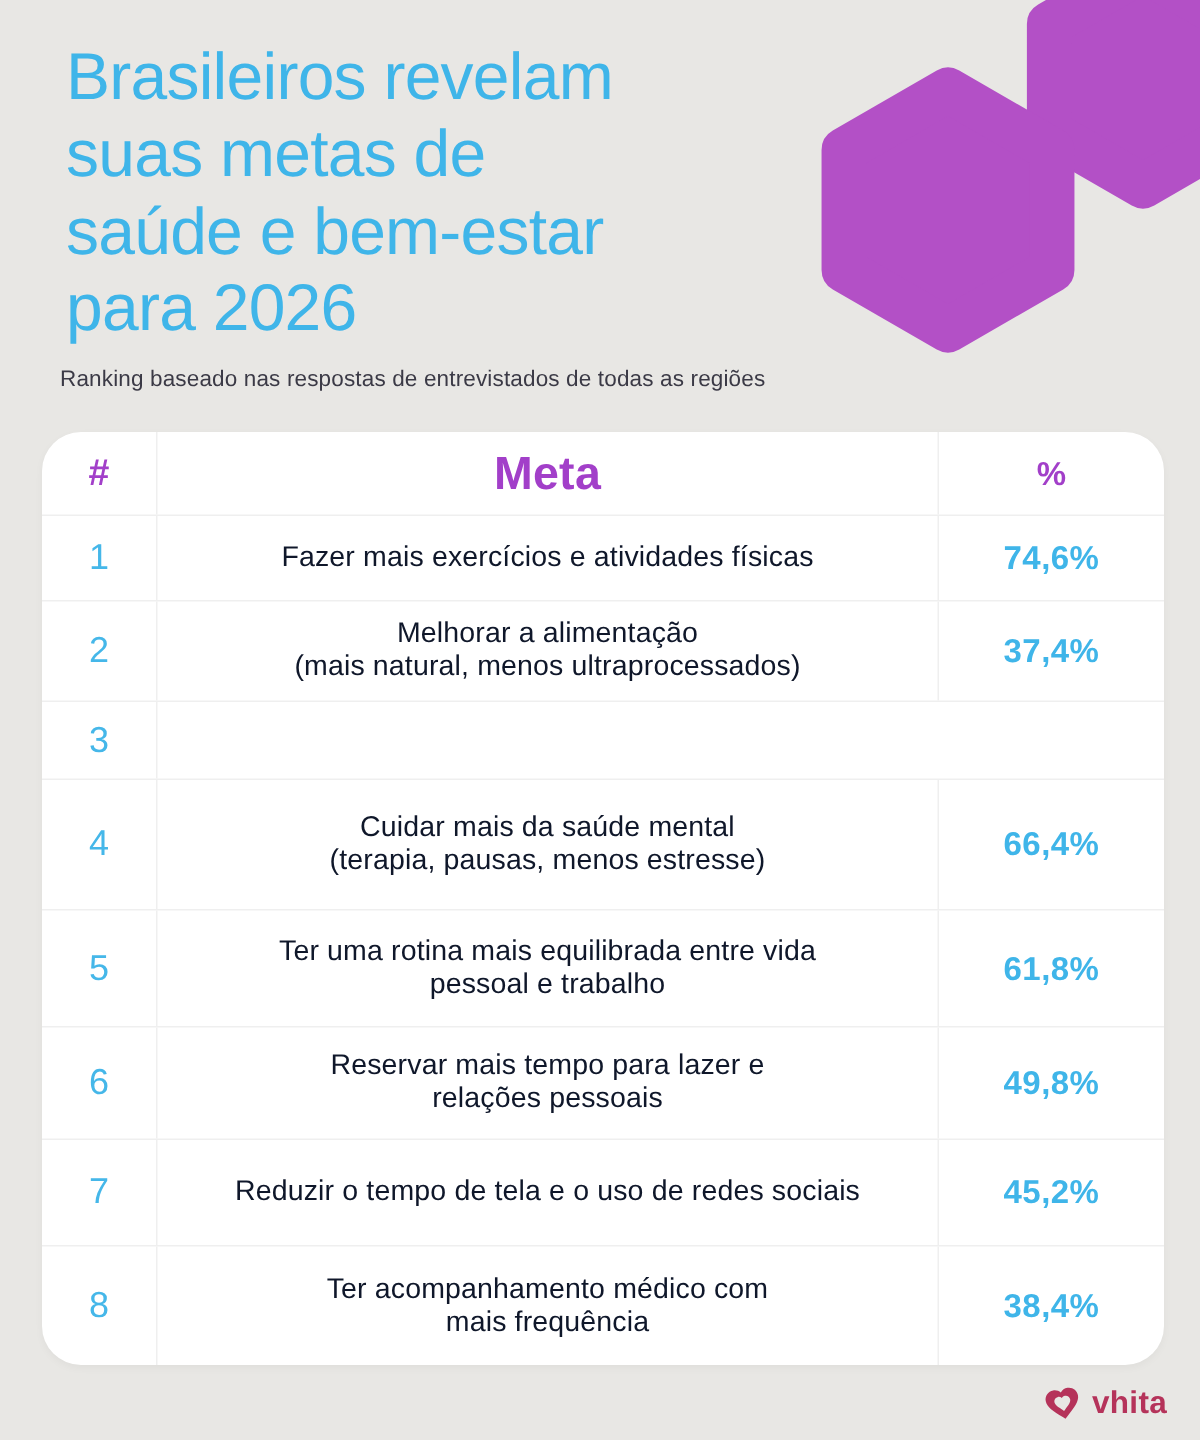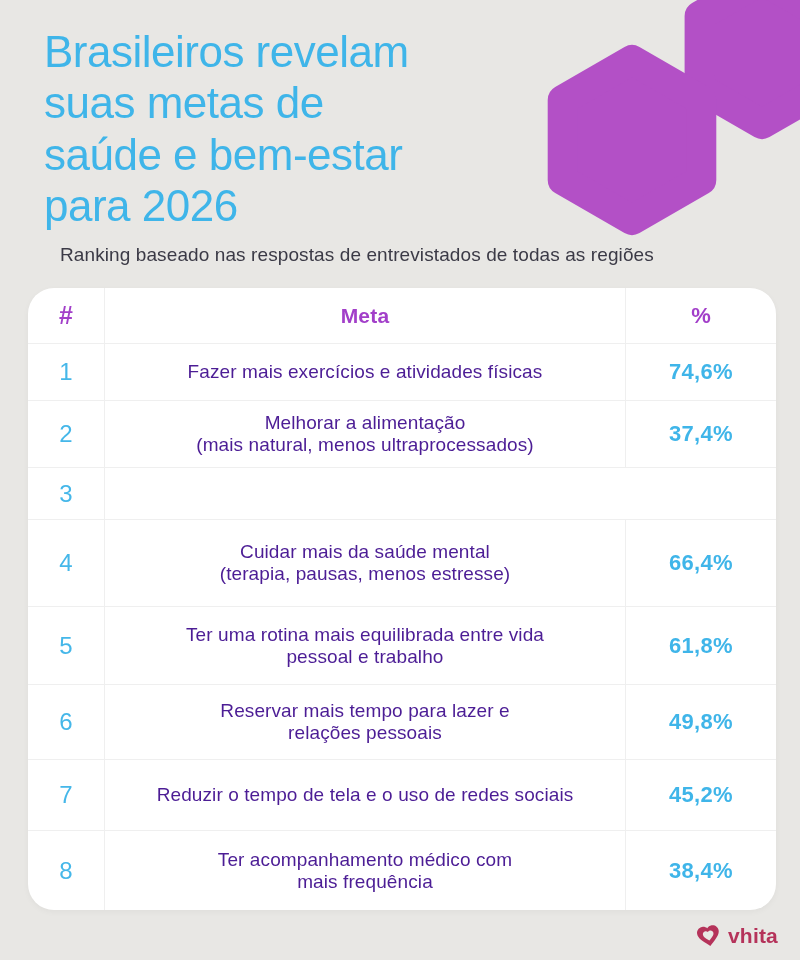--- a/index.html
+++ b/index.html
@@ -24,8 +24,8 @@
     white-space: pre-line;
   }
   .subtitle {
-    position: absolute; left: 60px; top: 244px;
-    font-size: 19px; color: #3B3A46; letter-spacing: 0.1px;
+    position: absolute; left: 40px; top: 244px;
+    font-size: 15px; color: #3B3A46; letter-spacing: 0.1px;
   }
 
   

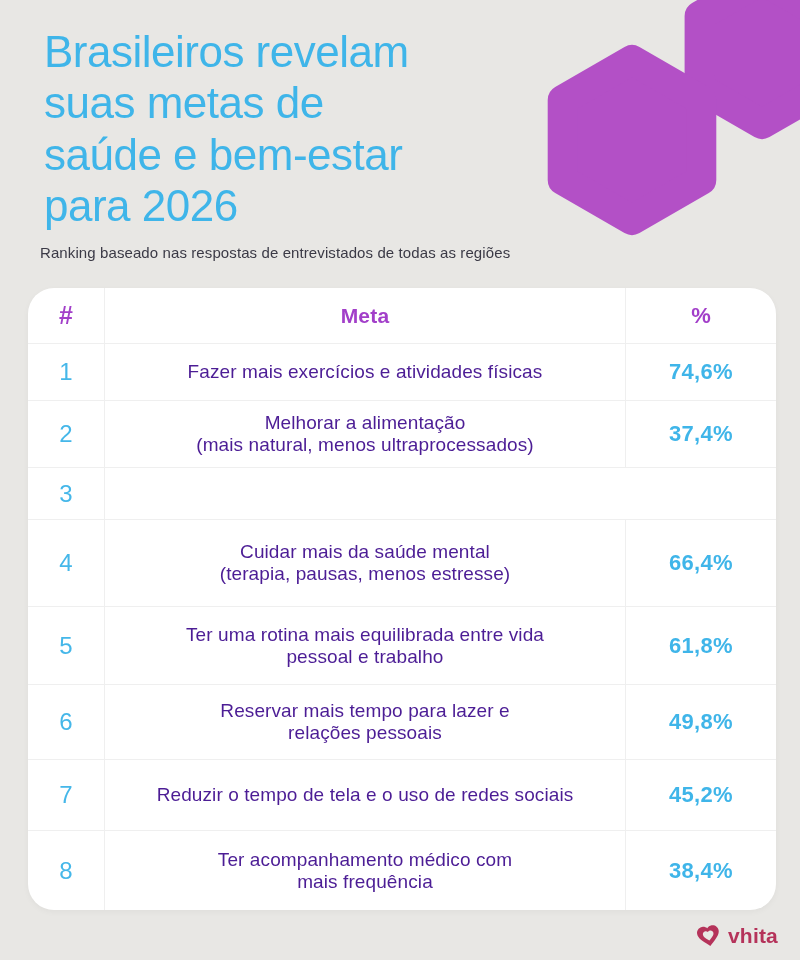--- a/index.html
+++ b/index.html
@@ -58,7 +58,7 @@
 
   .head-label { color: #A23FC9; font-weight: 700; }
   .head-rank  { font-size: 25px; }
-  .head-meta  { font-size: 21px; letter-spacing: 0.2px; }
+  .head-meta  { font-size: 31px; letter-spacing: 0.2px; }
   .head-pct   { font-size: 22px; }
 
   .rank-num { font-size: 24px; color: #45B7E9; font-weight: 400; }

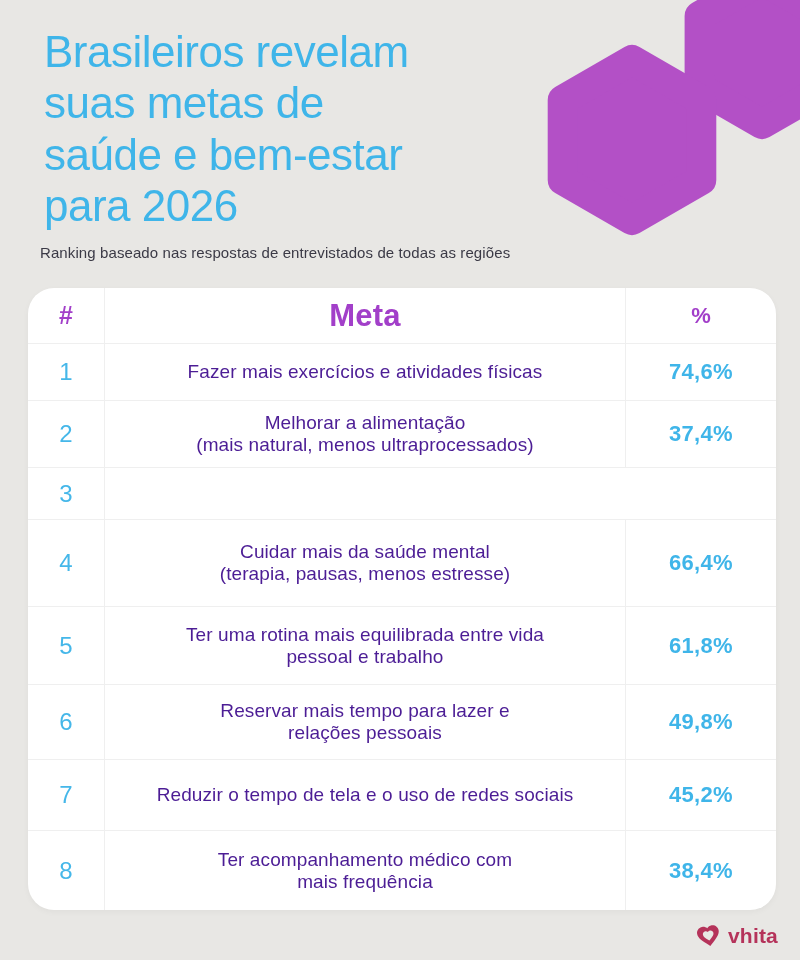--- a/index.html
+++ b/index.html
@@ -63,7 +63,7 @@
 
   .rank-num { font-size: 24px; color: #45B7E9; font-weight: 400; }
   .meta-text {
-    font-size: 19px; color: #4c1d95; line-height: 1.14;
+    font-size: 19px; color: #0f172a; line-height: 1.14;
     white-space: pre-line; letter-spacing: 0.1px;
   }
   .pct-text { font-size: 22px; font-weight: 700; color: #3FB5E9; letter-spacing: 0.3px; }

